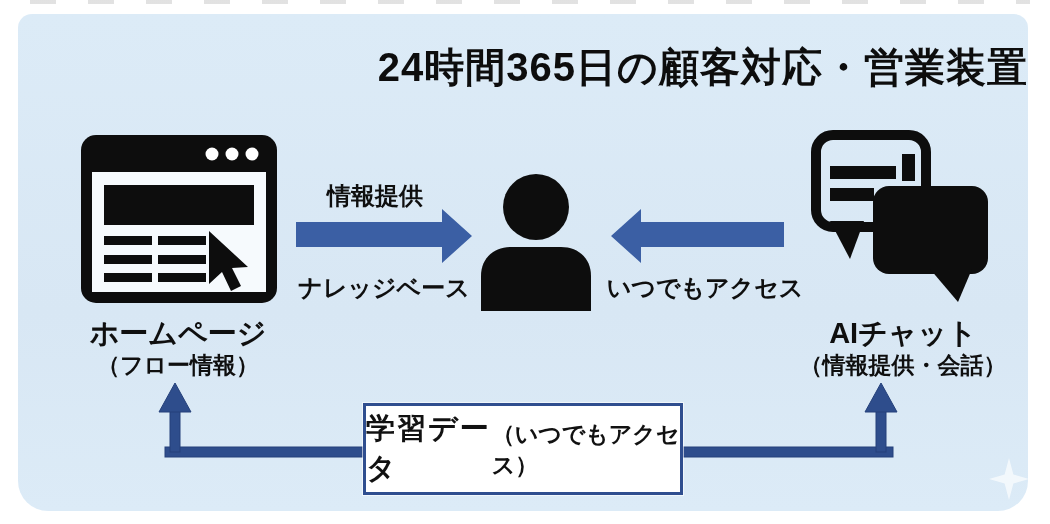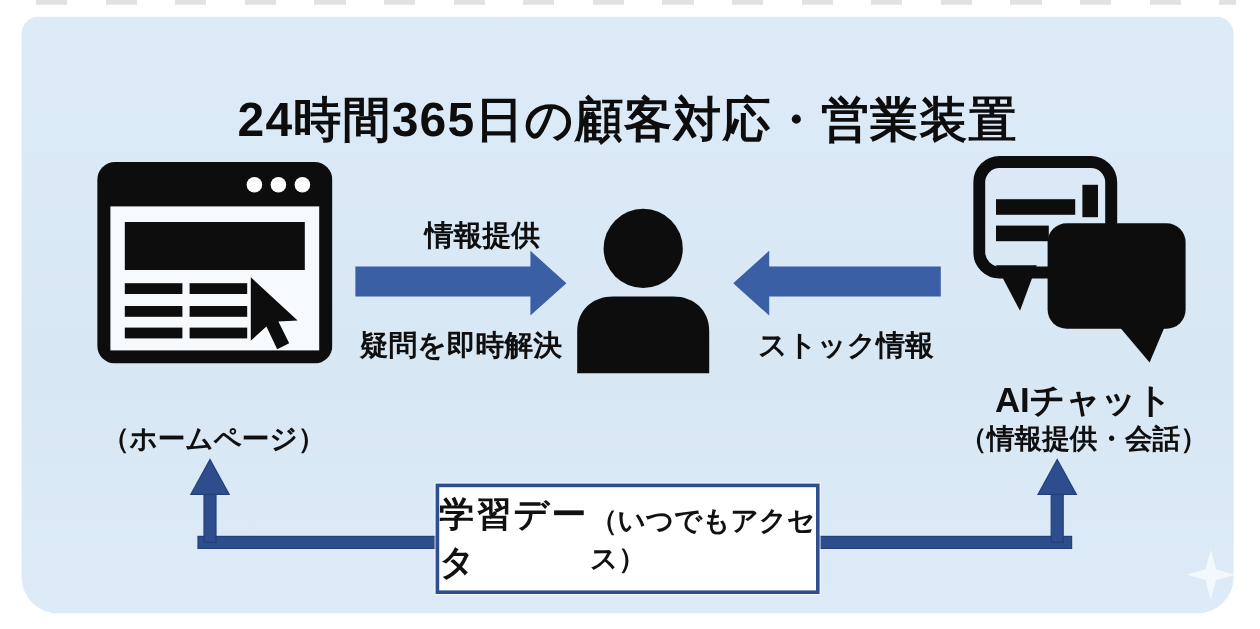--- a/index.html
+++ b/index.html
@@ -18,8 +18,8 @@
     background:repeating-linear-gradient(90deg,#8a8a8a 0 26px,transparent 26px 58px);
   }
   .title{
-    position:absolute;left:0;top:26px;width:1010px;text-align:center;
-    font-size:40px;font-weight:800;letter-spacing:1px;color:#0d0d0d;margin-top:32px;
+    position:absolute;left:0;top:26px;width:1010px;text-align:right;
+    font-size:40px;font-weight:800;letter-spacing:1px;color:#0d0d0d;
   }
   .lbl{position:absolute;font-weight:800;color:#0f0f0f;white-space:nowrap;transform:translateX(-50%);}
   .lbl.big{font-size:29px;}

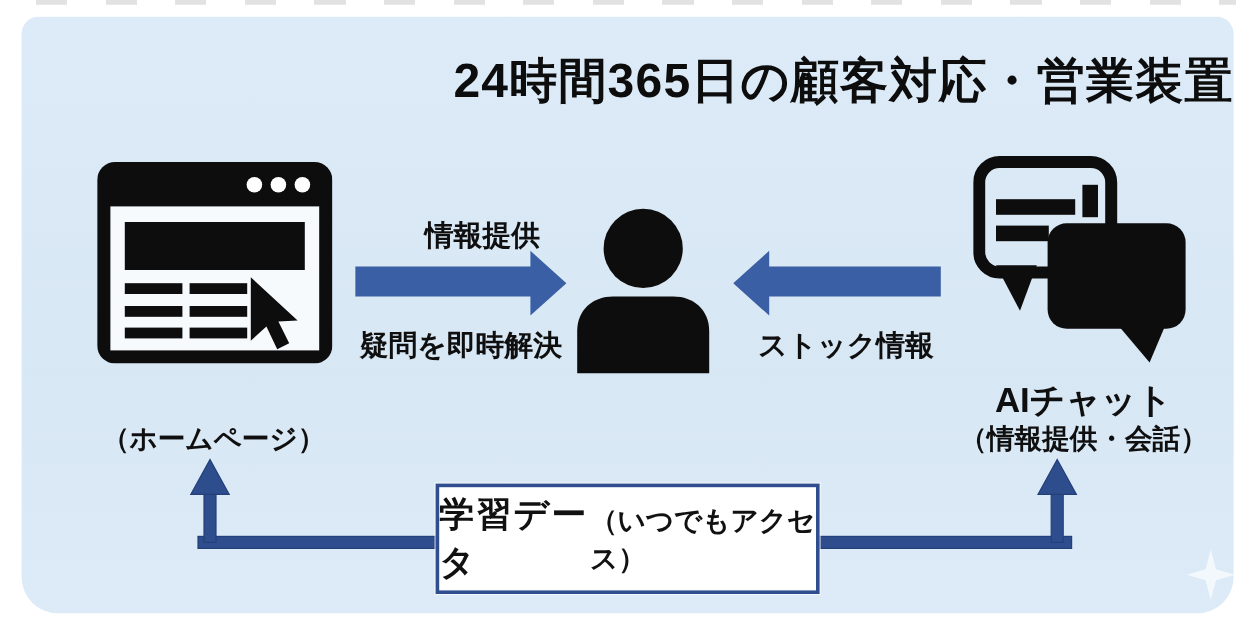--- a/index.html
+++ b/index.html
@@ -73,7 +73,7 @@
     <svg class="abs" style="left:278px;top:194px;" width="178" height="56" viewBox="0 0 178 56">
       <polygon points="0,14 146,14 146,1 176,28 146,55 146,39 0,39" fill="#3b5fa4"></polygon>
     </svg>
-    <div class="lbl mid" style="left:357px;top:166px;margin-left:27px;">情報提供</div>
+    <div class="lbl mid" style="left:357px;top:166px;">情報提供</div>
     <div class="lbl mid" style="left:366px;top:258px;">疑問を即時解決</div>
 
     <svg class="abs" style="left:458px;top:158px;" width="120" height="140" viewBox="0 0 120 140">

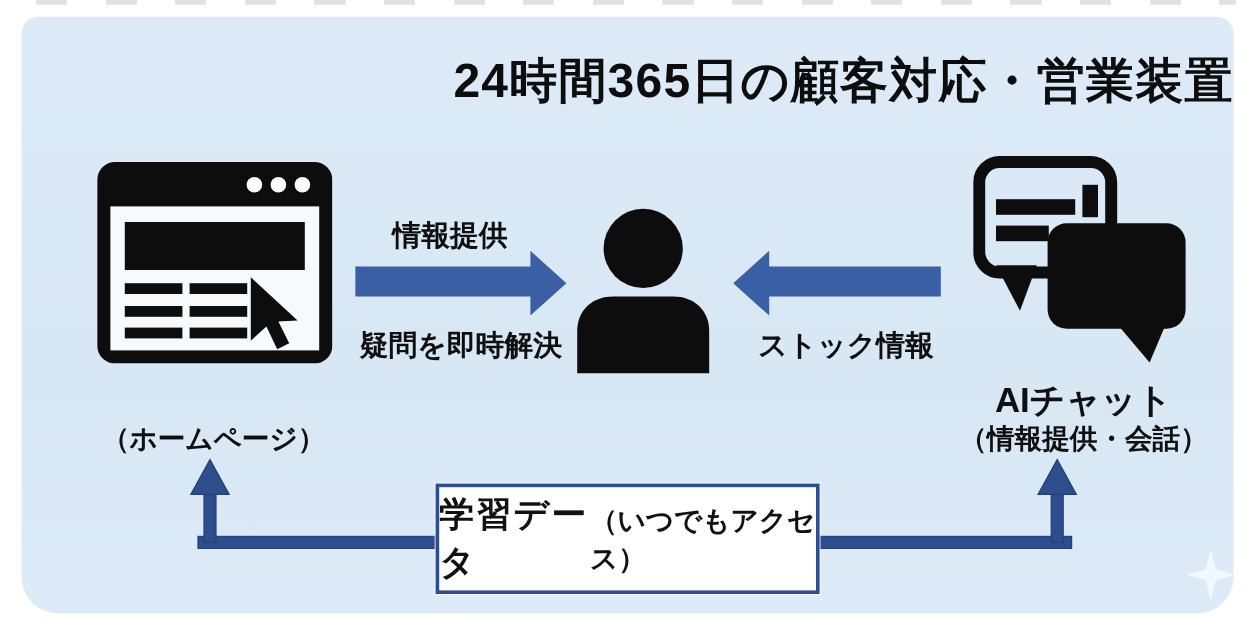--- a/index.html
+++ b/index.html
@@ -74,7 +74,7 @@
       <polygon points="0,14 146,14 146,1 176,28 146,55 146,39 0,39" fill="#3b5fa4"></polygon>
     </svg>
     <div class="lbl mid" style="left:357px;top:166px;">情報提供</div>
-    <div class="lbl mid" style="left:366px;top:258px;">疑問を即時解決</div>
+    <div class="lbl mid" style="left:366px;top:258px;">ナレッジベース</div>
 
     <svg class="abs" style="left:458px;top:158px;" width="120" height="140" viewBox="0 0 120 140">
       <circle cx="60" cy="35" r="33" fill="#0d0d0d"></circle>

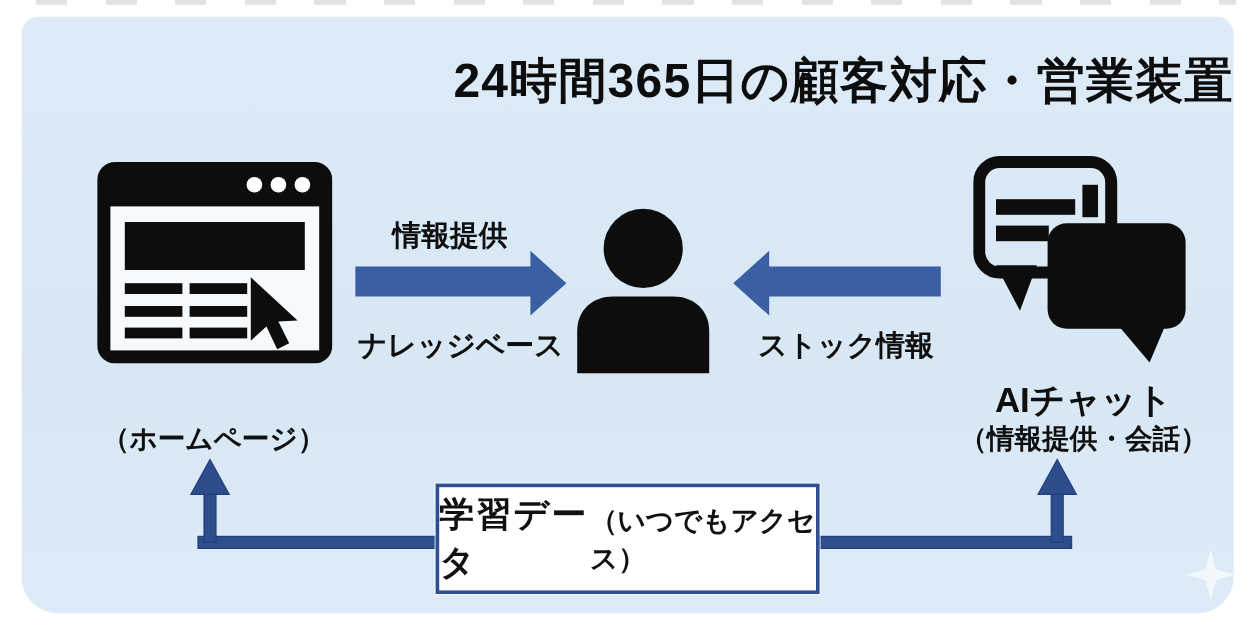--- a/index.html
+++ b/index.html
@@ -84,7 +84,7 @@
     <svg class="abs" style="left:593px;top:194px;" width="175" height="56" viewBox="0 0 175 56">
       <polygon points="0,28 30,1 30,14 173,14 173,39 30,39 30,55" fill="#3b5fa4"></polygon>
     </svg>
-    <div class="lbl mid" style="left:687px;top:258px;">ストック情報</div>
+    <div class="lbl mid" style="left:687px;top:258px;">いつでもアクセス</div>
 
     <svg class="abs" style="left:793px;top:115px;" width="185" height="178" viewBox="0 0 185 178">
       <rect x="5" y="6" width="110" height="92" rx="17" fill="none" stroke="#0d0d0d" stroke-width="10"></rect>

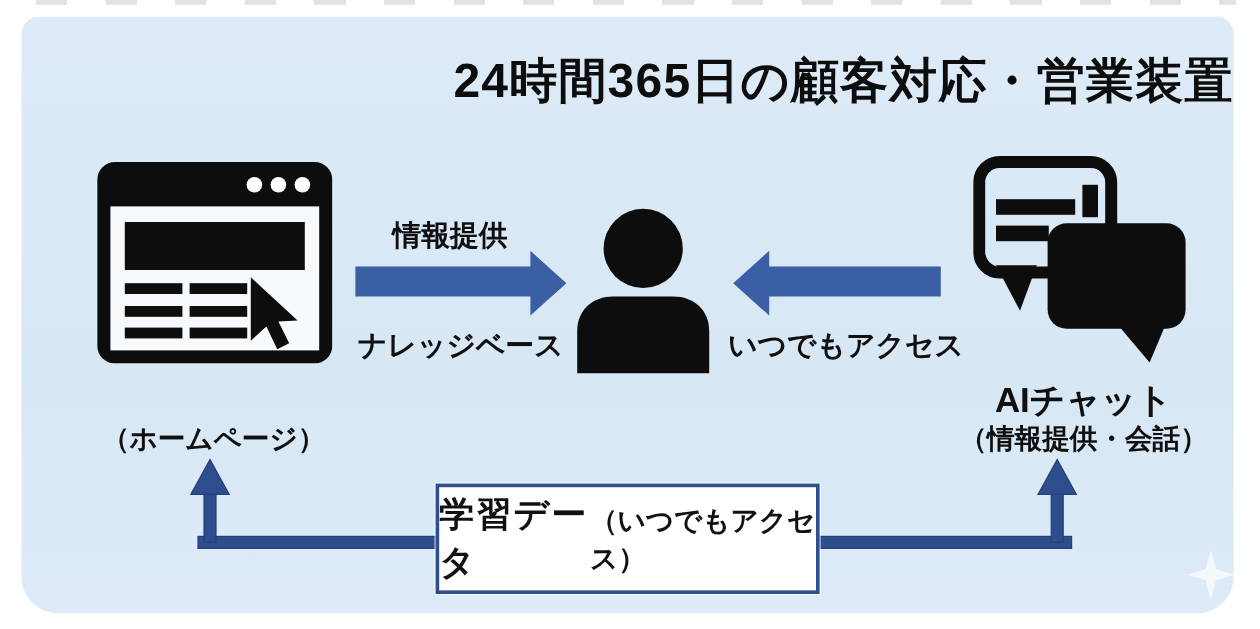--- a/index.html
+++ b/index.html
@@ -68,6 +68,7 @@
       </g>
       <path d="M128,96 L128,149 L141,137 L150,156 L160,151 L151,133 L167,132 Z" fill="#0d0d0d"></path>
     </svg>
+    <div class="lbl big" style="left:160px;top:300px;">ホームページ</div>
     <div class="lbl small" style="left:160px;top:336px;">（ホームページ）</div>
 
     <svg class="abs" style="left:278px;top:194px;" width="178" height="56" viewBox="0 0 178 56">

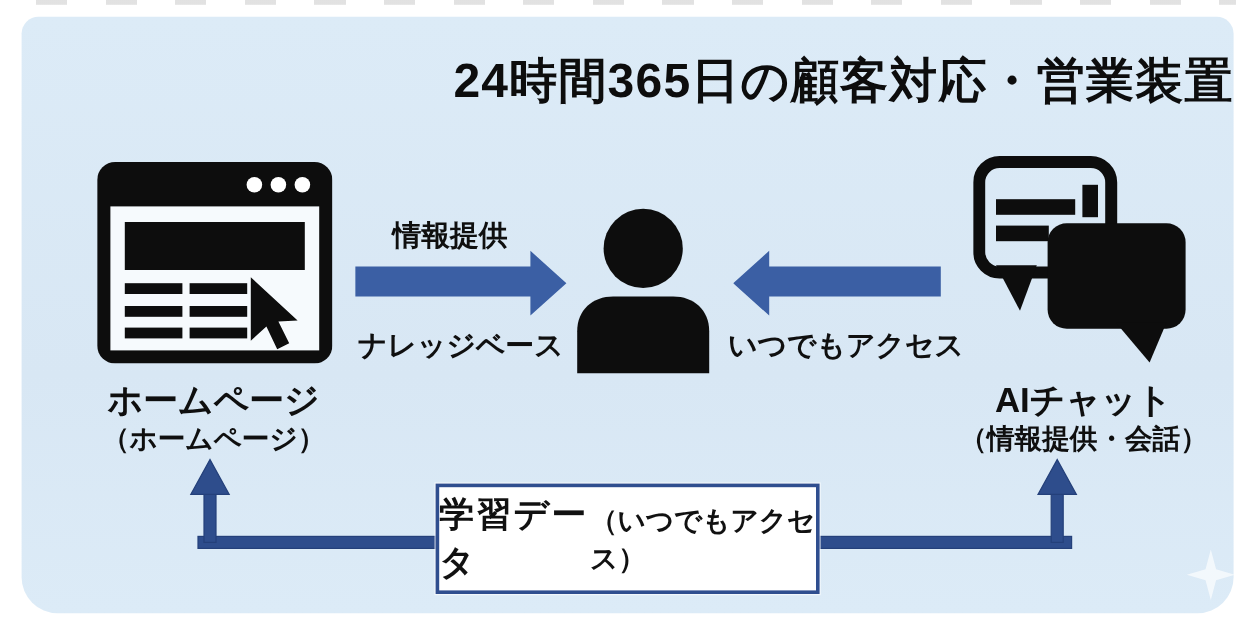--- a/index.html
+++ b/index.html
@@ -69,7 +69,7 @@
       <path d="M128,96 L128,149 L141,137 L150,156 L160,151 L151,133 L167,132 Z" fill="#0d0d0d"></path>
     </svg>
     <div class="lbl big" style="left:160px;top:300px;">ホームページ</div>
-    <div class="lbl small" style="left:160px;top:336px;">（ホームページ）</div>
+    <div class="lbl small" style="left:160px;top:336px;">（フロー情報）</div>
 
     <svg class="abs" style="left:278px;top:194px;" width="178" height="56" viewBox="0 0 178 56">
       <polygon points="0,14 146,14 146,1 176,28 146,55 146,39 0,39" fill="#3b5fa4"></polygon>

